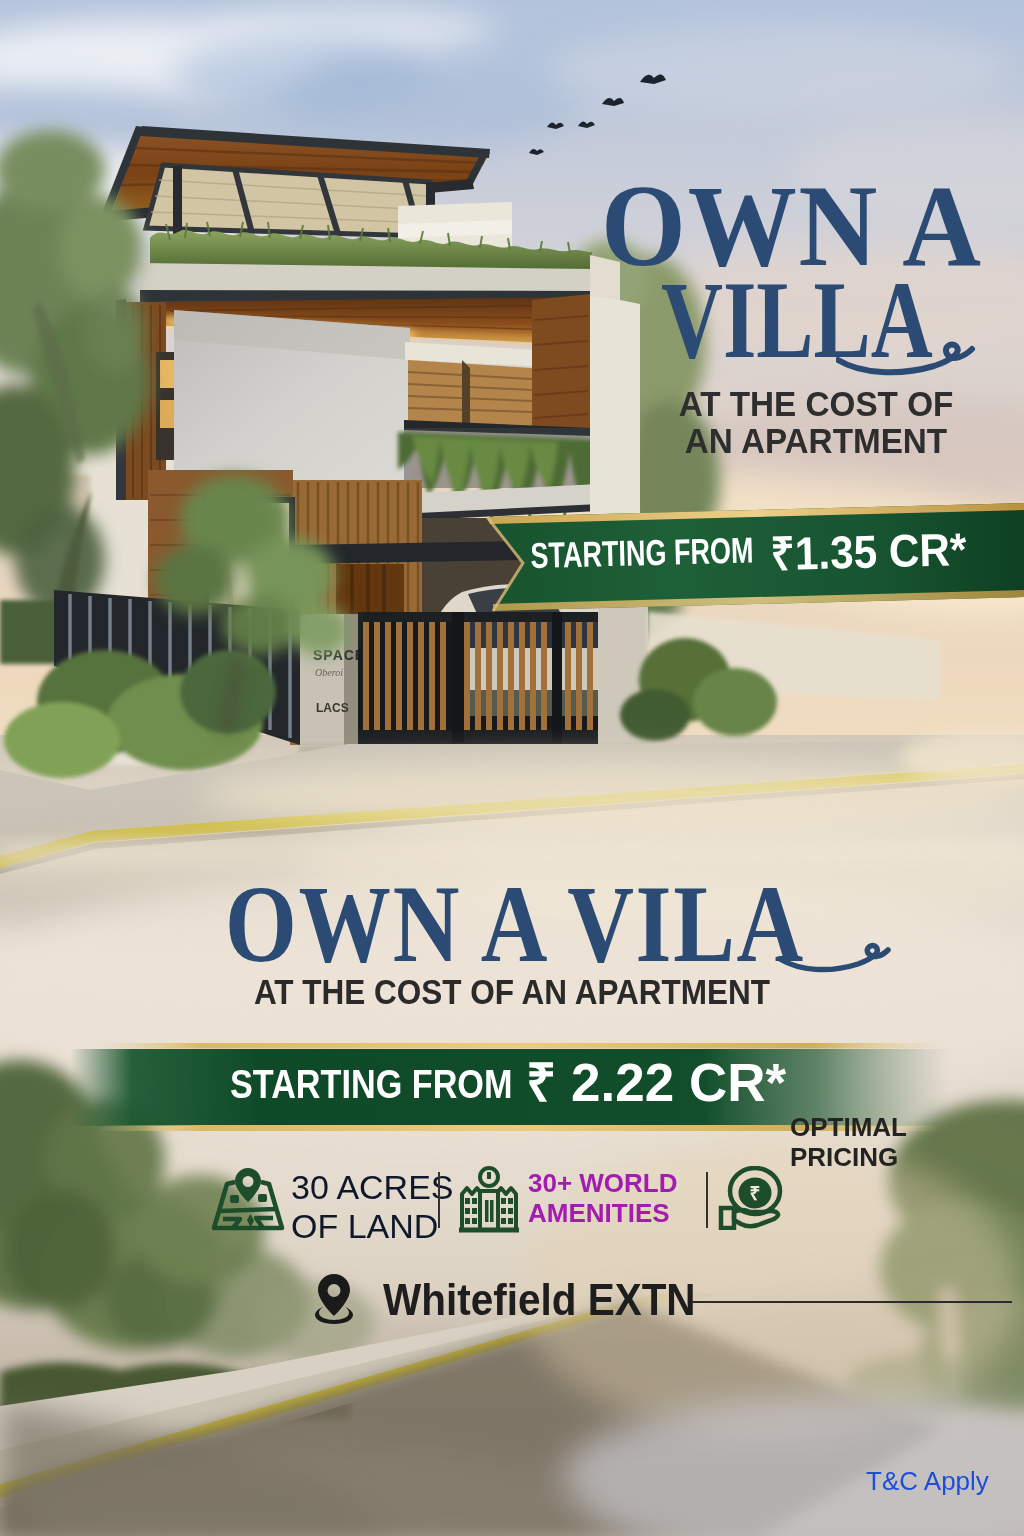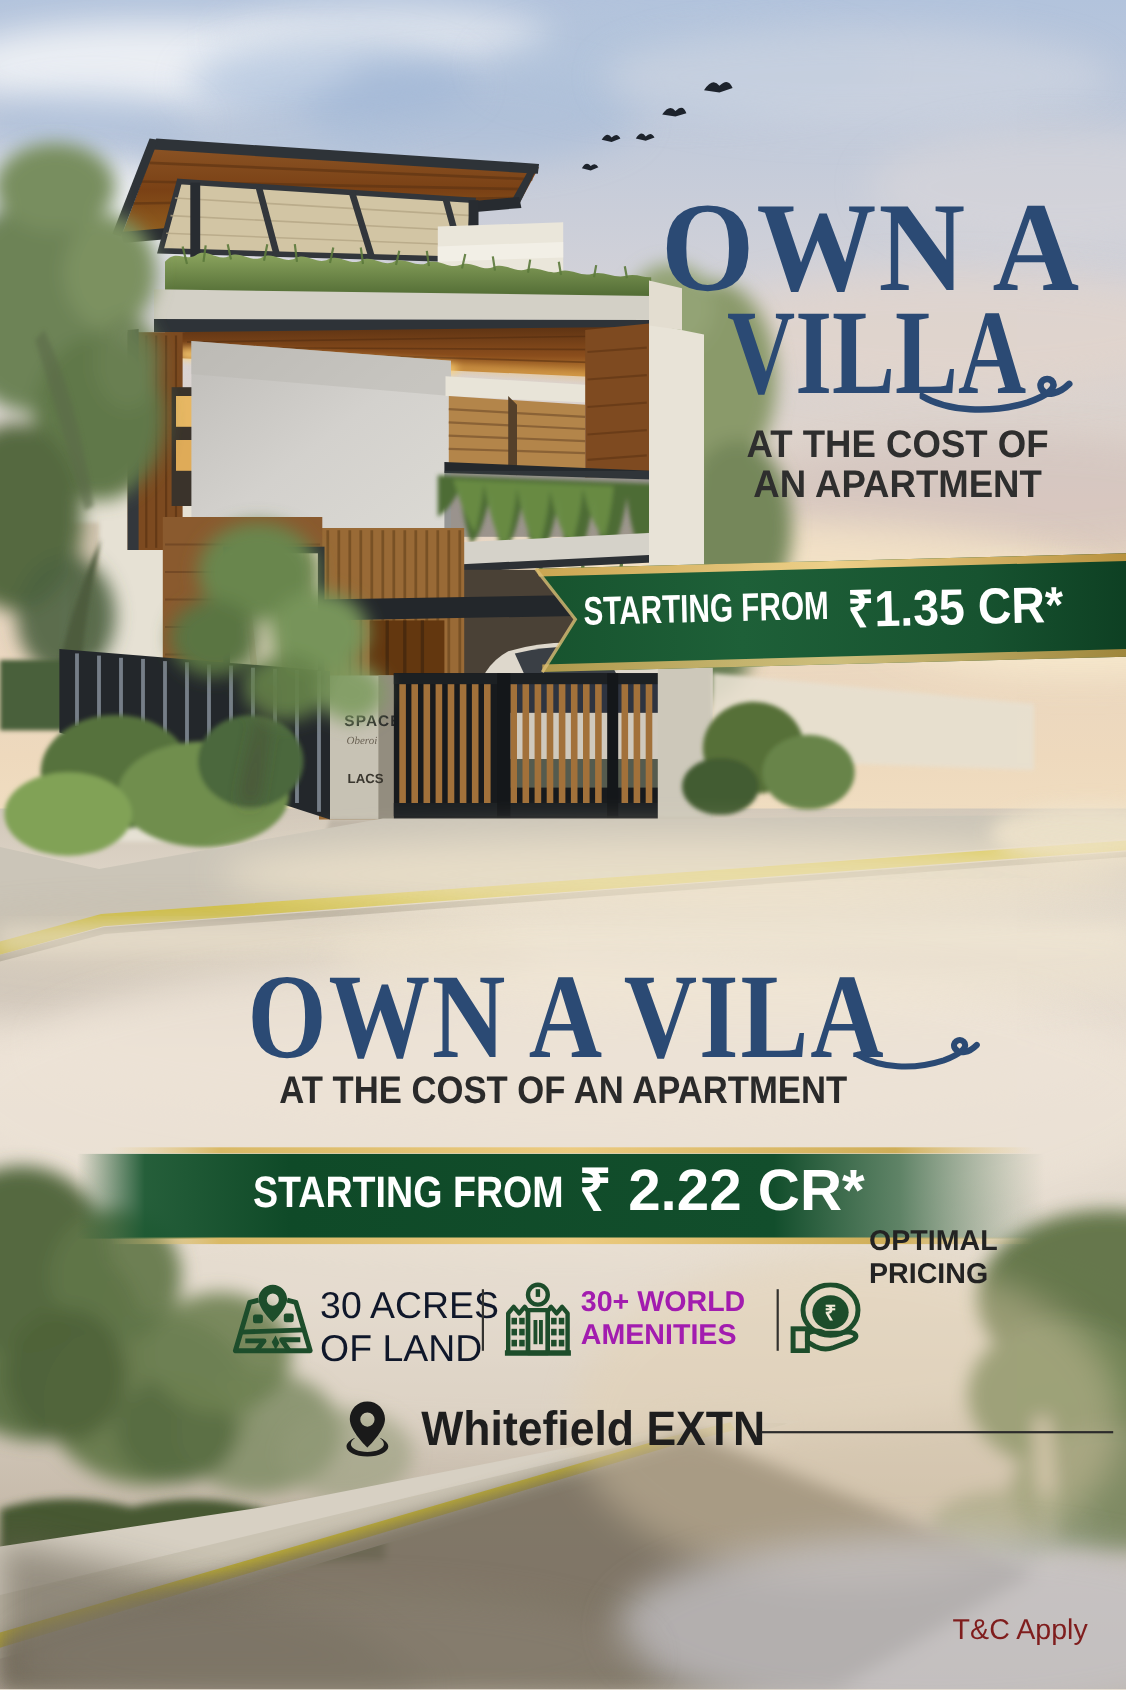--- a/index.html
+++ b/index.html
@@ -581,7 +581,7 @@
 
 <div class="abs" style="left:692px;top:1301px;width:320px;height:2px;background:#2b2b2b;"></div>
 
-<div class="abs" style="left:866px;top:1468px;color:#7f1d1d;font-size:26px;line-height:1;">T&amp;C Apply</div>
+<div class="abs" style="left:866px;top:1468px;color:#1d4ed8;font-size:26px;line-height:1;">T&amp;C Apply</div>
 </div>
 
 </body></html>

